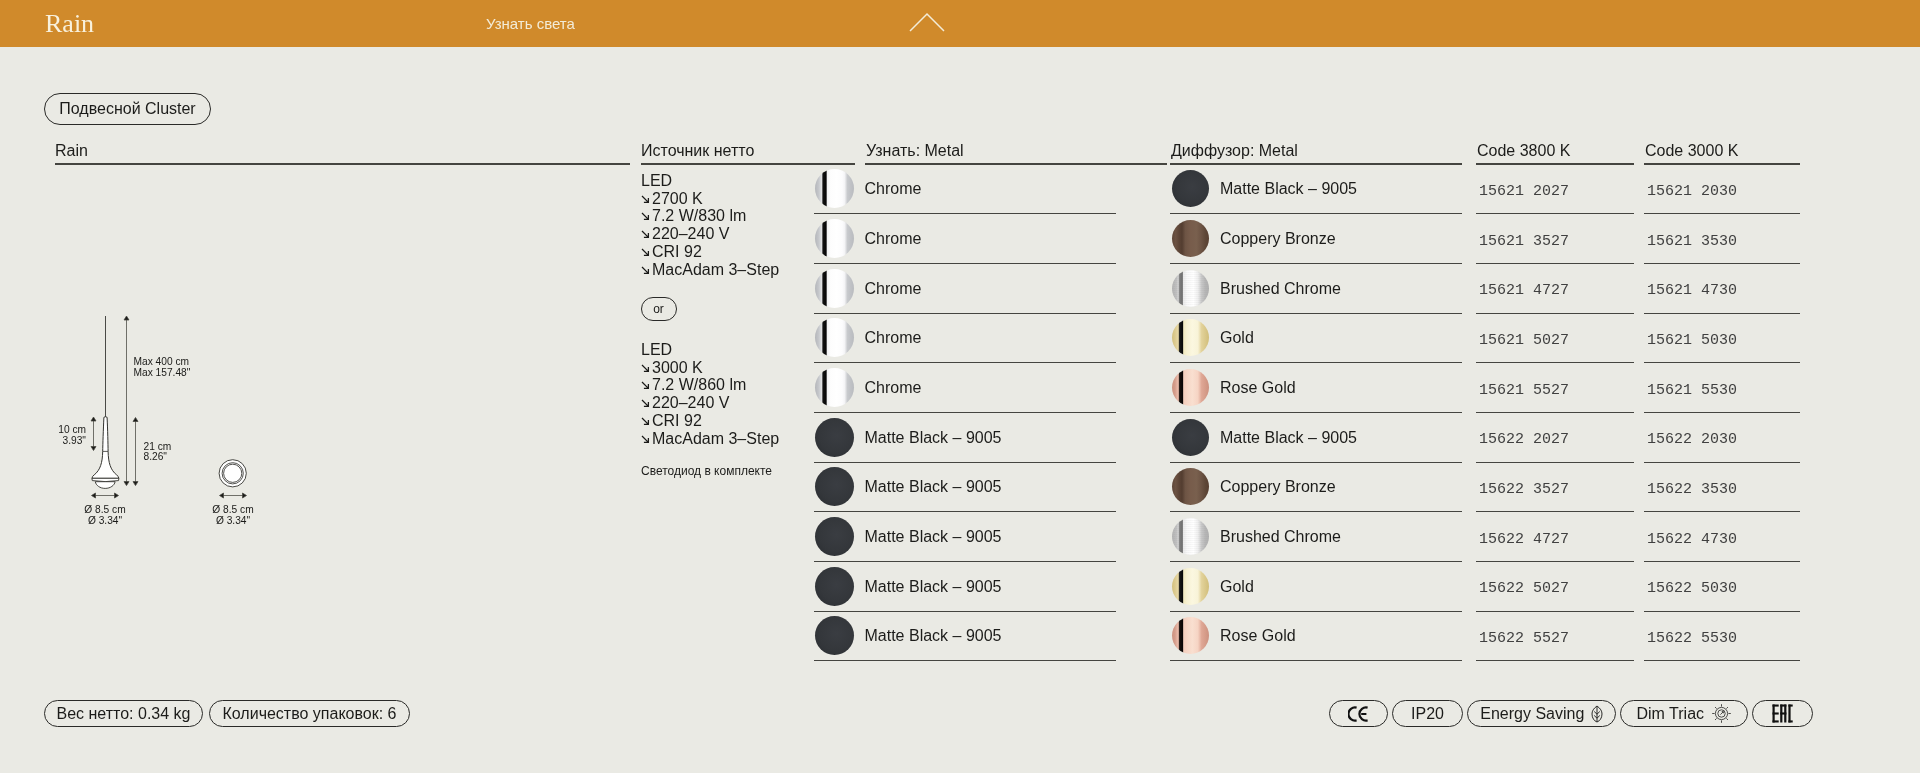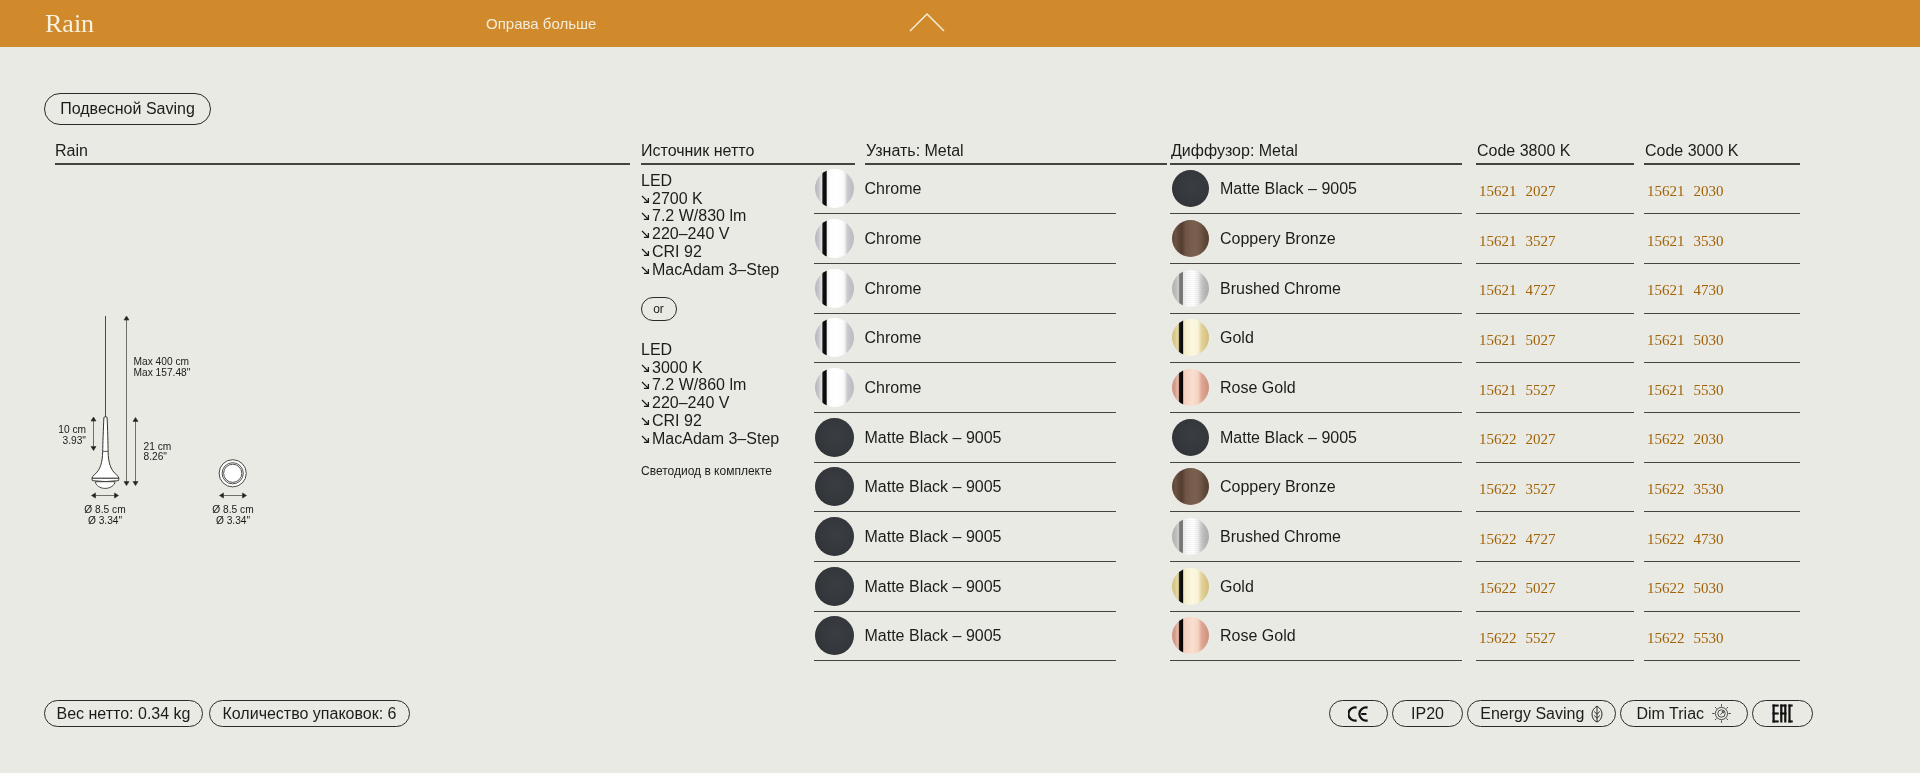--- a/index.html
+++ b/index.html
@@ -37,7 +37,7 @@
 <body>
 <div class="topbar">
   <div class="logo">Rain</div>
-  <div class="learn">Оправа больше</div>
+  <div class="learn">Узнать света</div>
   <svg style="position:absolute;left:908px;top:10px" width="38" height="24" viewBox="0 0 38 24">
     <path d="M2 21 L19 4 L36 21" fill="none" stroke="#f3ecd8" stroke-width="1.5"></path>
   </svg>

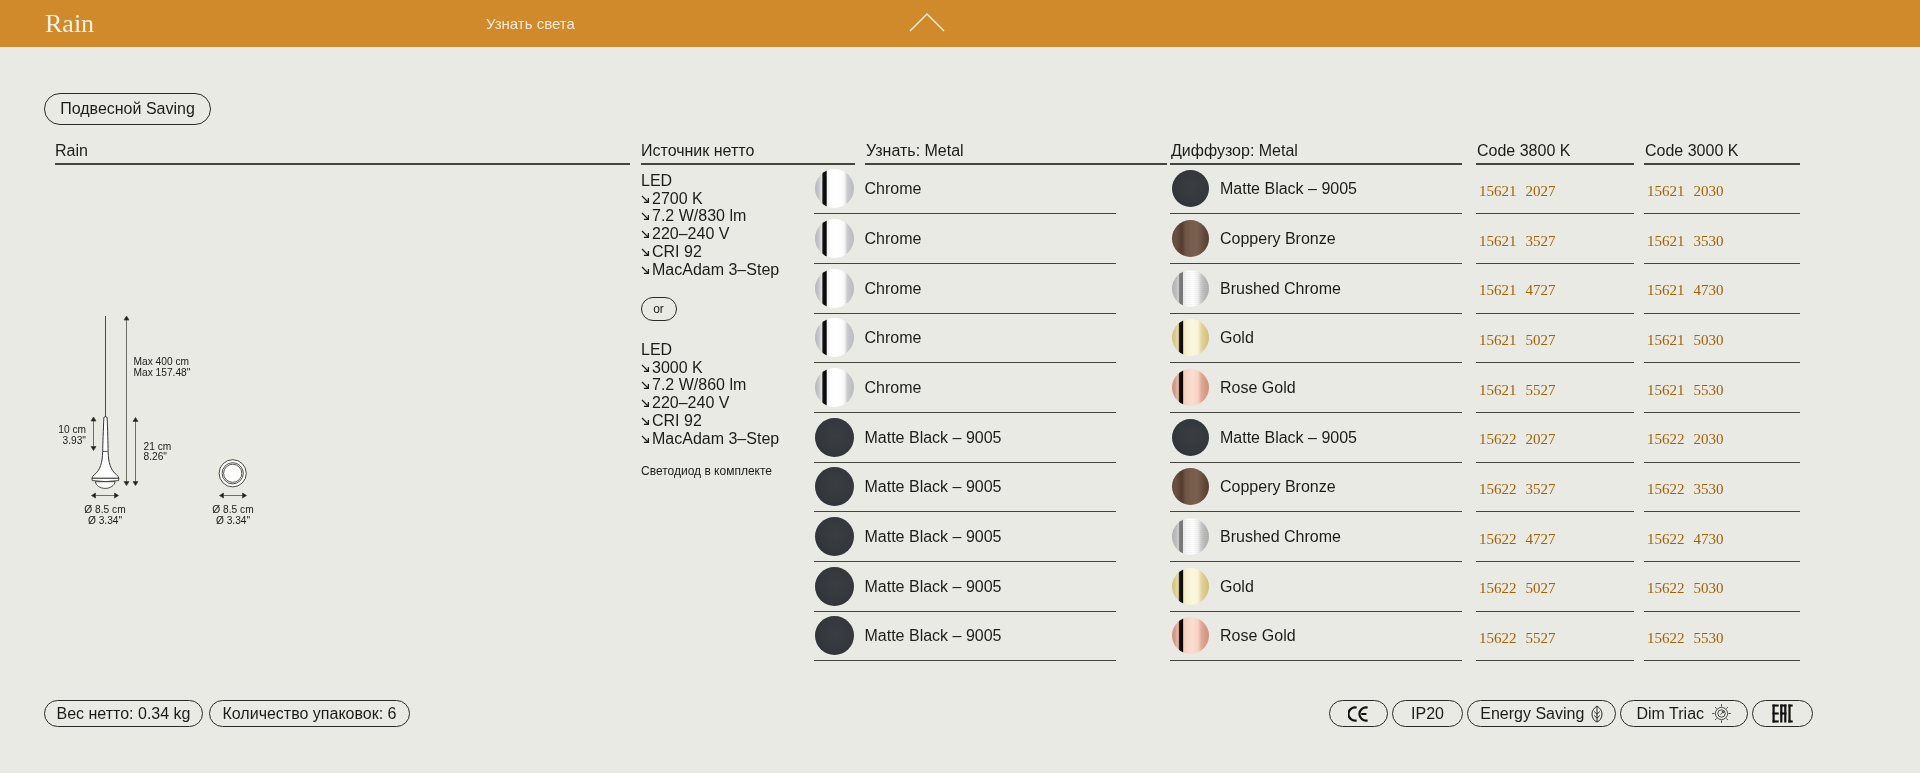--- a/index.html
+++ b/index.html
@@ -43,7 +43,7 @@
   </svg>
 </div>
 
-<div class="pill" style="left:44px;top:93px;width:167px;height:32px">Подвесной Saving</div>
+<div class="pill" style="left:44px;top:93px;width:167px;height:32px">Подвесной Cluster</div>
 
 <div class="hdr" style="left:55px">Rain</div>
 <div class="hline" style="left:55px;width:575px"></div>

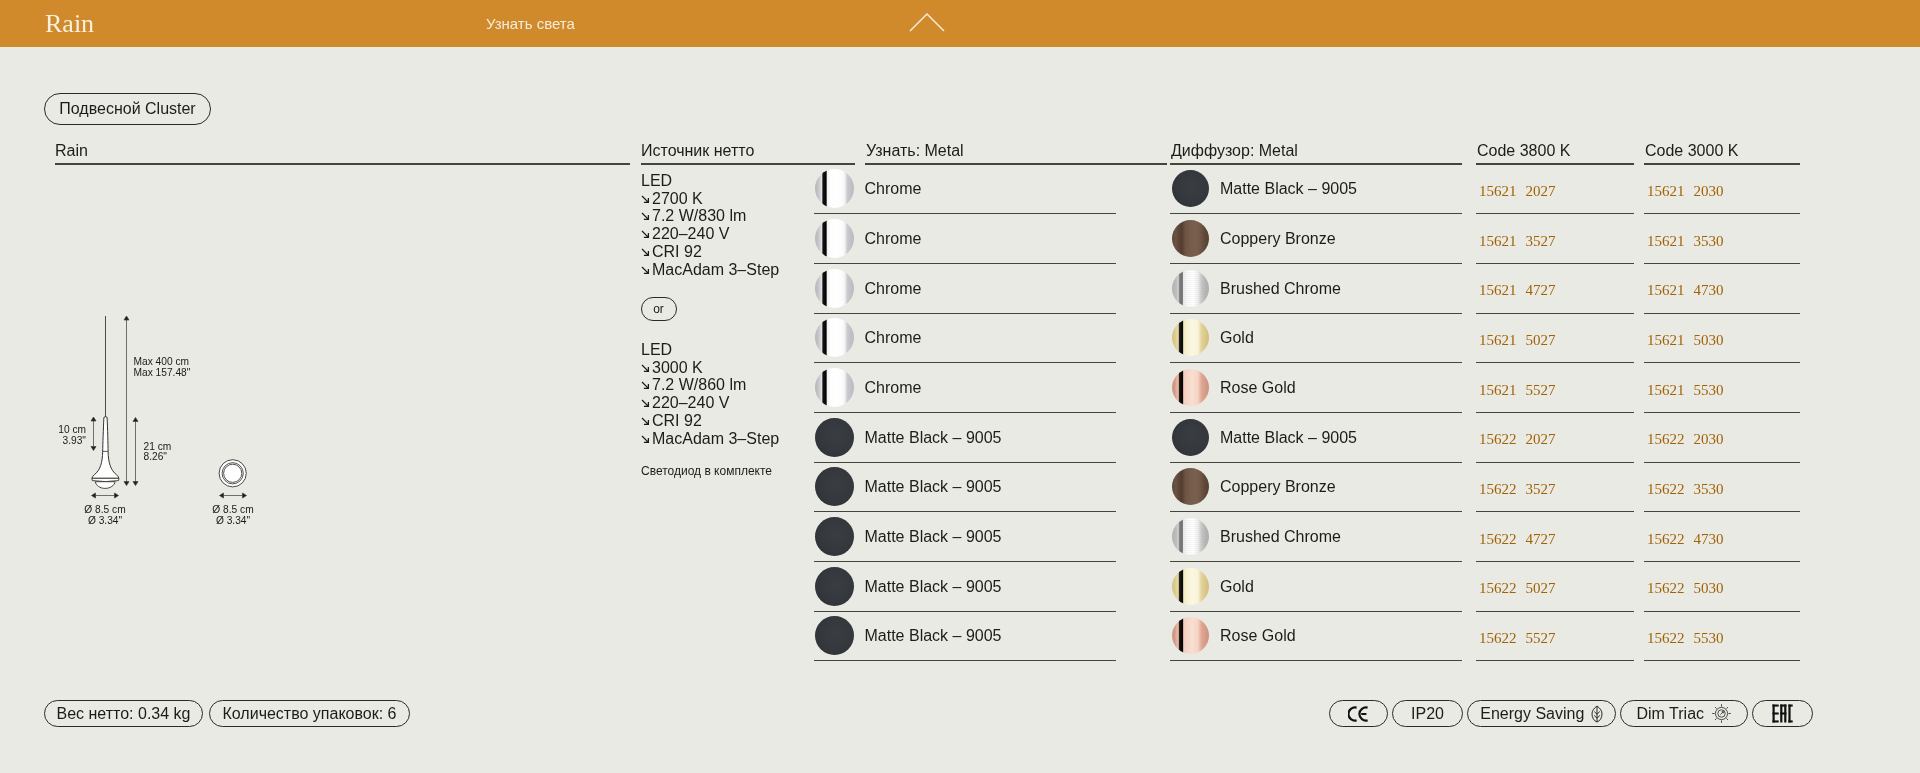--- a/index.html
+++ b/index.html
@@ -25,7 +25,7 @@
 .brushed{background:repeating-linear-gradient(180deg,rgba(120,120,120,.05) 0 1px,rgba(255,255,255,0) 1px 2px),linear-gradient(90deg,#b3b3b3 0%,#c0c0c0 12%,#d5d5d5 17%,#7e7e7e 20.5%,#6e6e6e 28%,#eaeaea 31%,#f8f8f8 40%,#ffffff 58%,#efefef 70%,#c8c8c8 80%,#b6b6b6 90%,#b0b0b0 100%)}
 .gold{background:linear-gradient(90deg,#d2bf7c 0%,#dcca8e 8%,#e8d9a6 17%,#171717 20.5%,#090909 28.5%,#f1e9c0 31.5%,#f7f1d2 40%,#fbf7e0 55%,#f8f3d8 70%,#e2d29a 80%,#d8c687 92%,#d1be7a 100%)}
 .rosegold{background:linear-gradient(90deg,#cc9280 0%,#d49c8a 8%,#edbfae 17%,#170f0c 20.5%,#090505 28.5%,#f3cdbc 31.5%,#f6d5c5 40%,#f9dfd0 55%,#f6d4c4 70%,#dfa795 80%,#d49a87 92%,#cc9180 100%)}
-.code{font-family:Liberation Serif, serif;font-size:15px;color:#a16207;letter-spacing:0}
+.code{font-family:Liberation Mono, monospace;font-size:15px;color:#404040;letter-spacing:0}
 .code .row span{position:relative;top:2.5px}
 .lbl3,.lbl4{position:relative;top:0.5px}
 .led{position:absolute;left:641px;font-size:16px;line-height:17.72px;white-space:nowrap}

